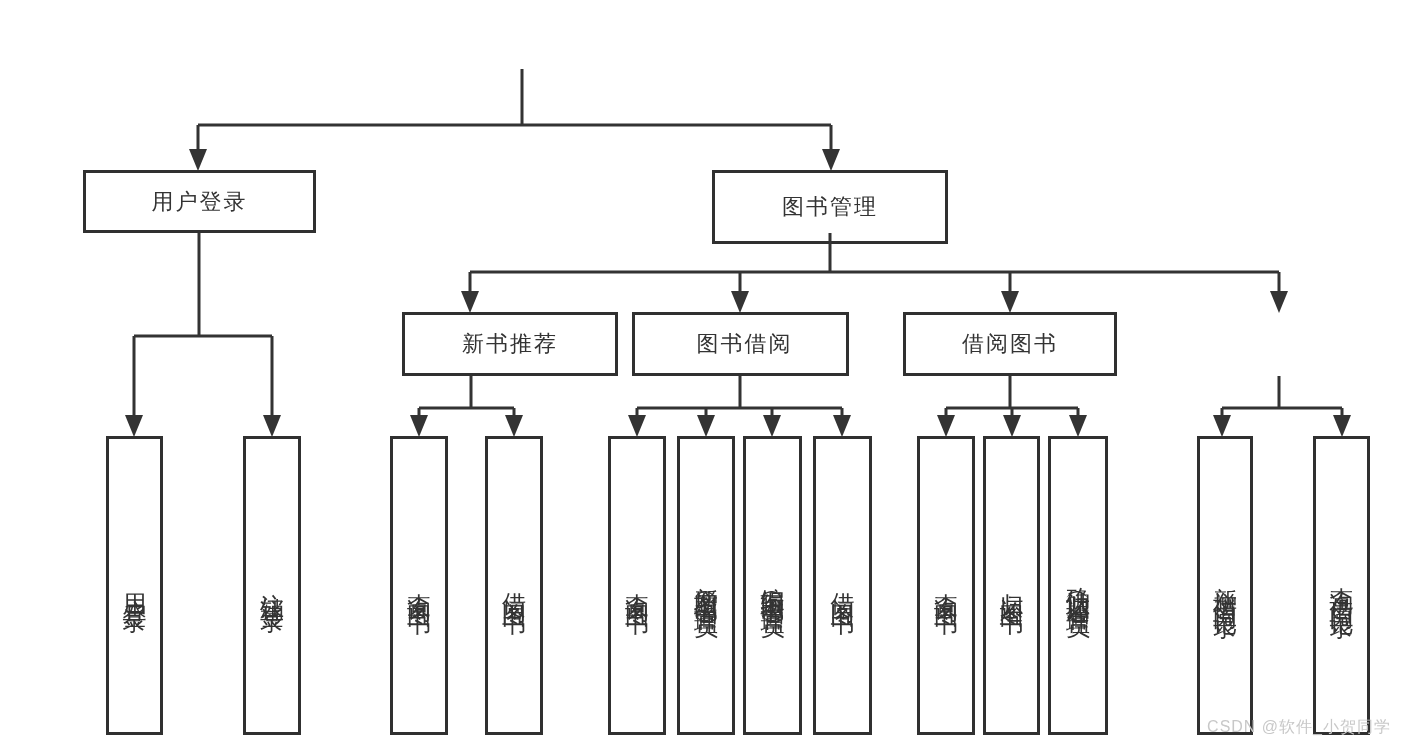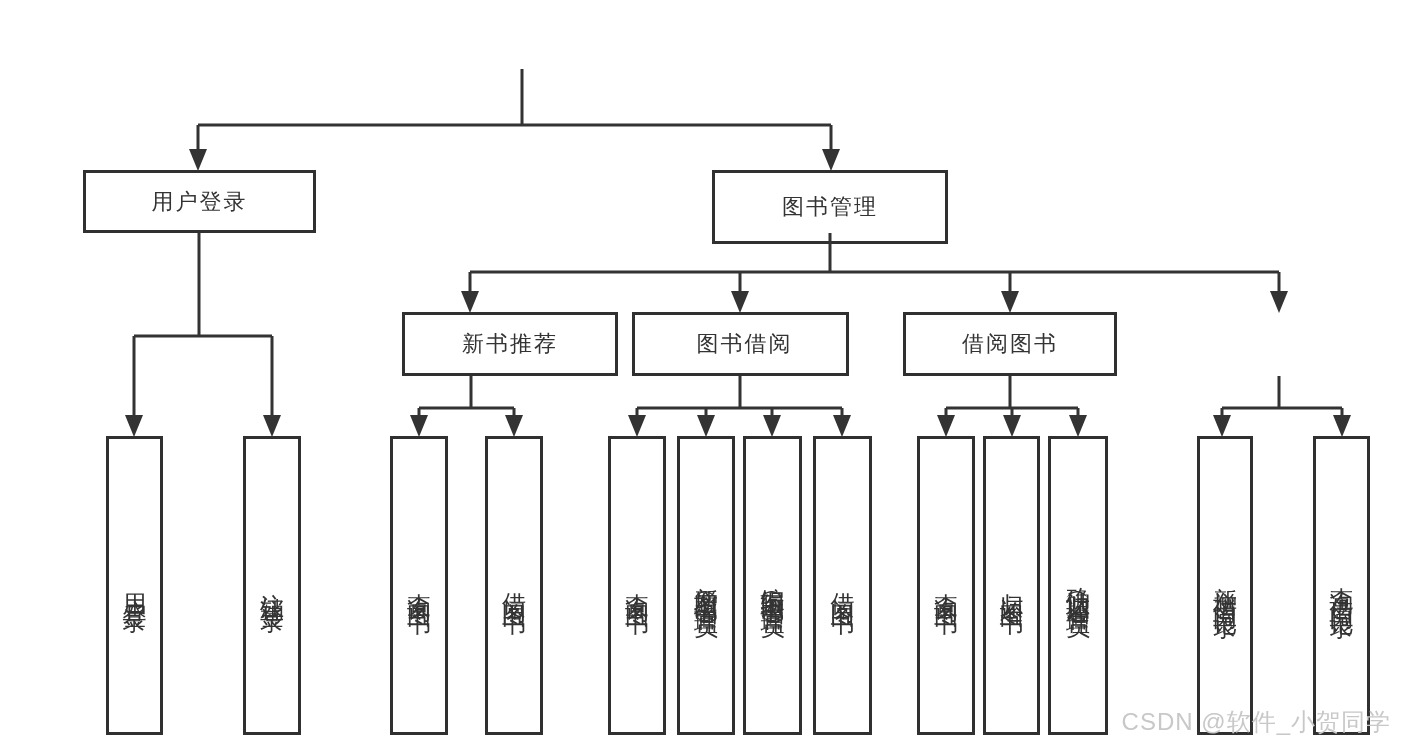--- a/index.html
+++ b/index.html
@@ -47,7 +47,7 @@
     position: absolute;
     right: 14px;
     bottom: 9px;
-    font-size: 24px;
+    font-size: 16px;
     color: #c8c8c8;
     letter-spacing: 1px;
     z-index: 5;

